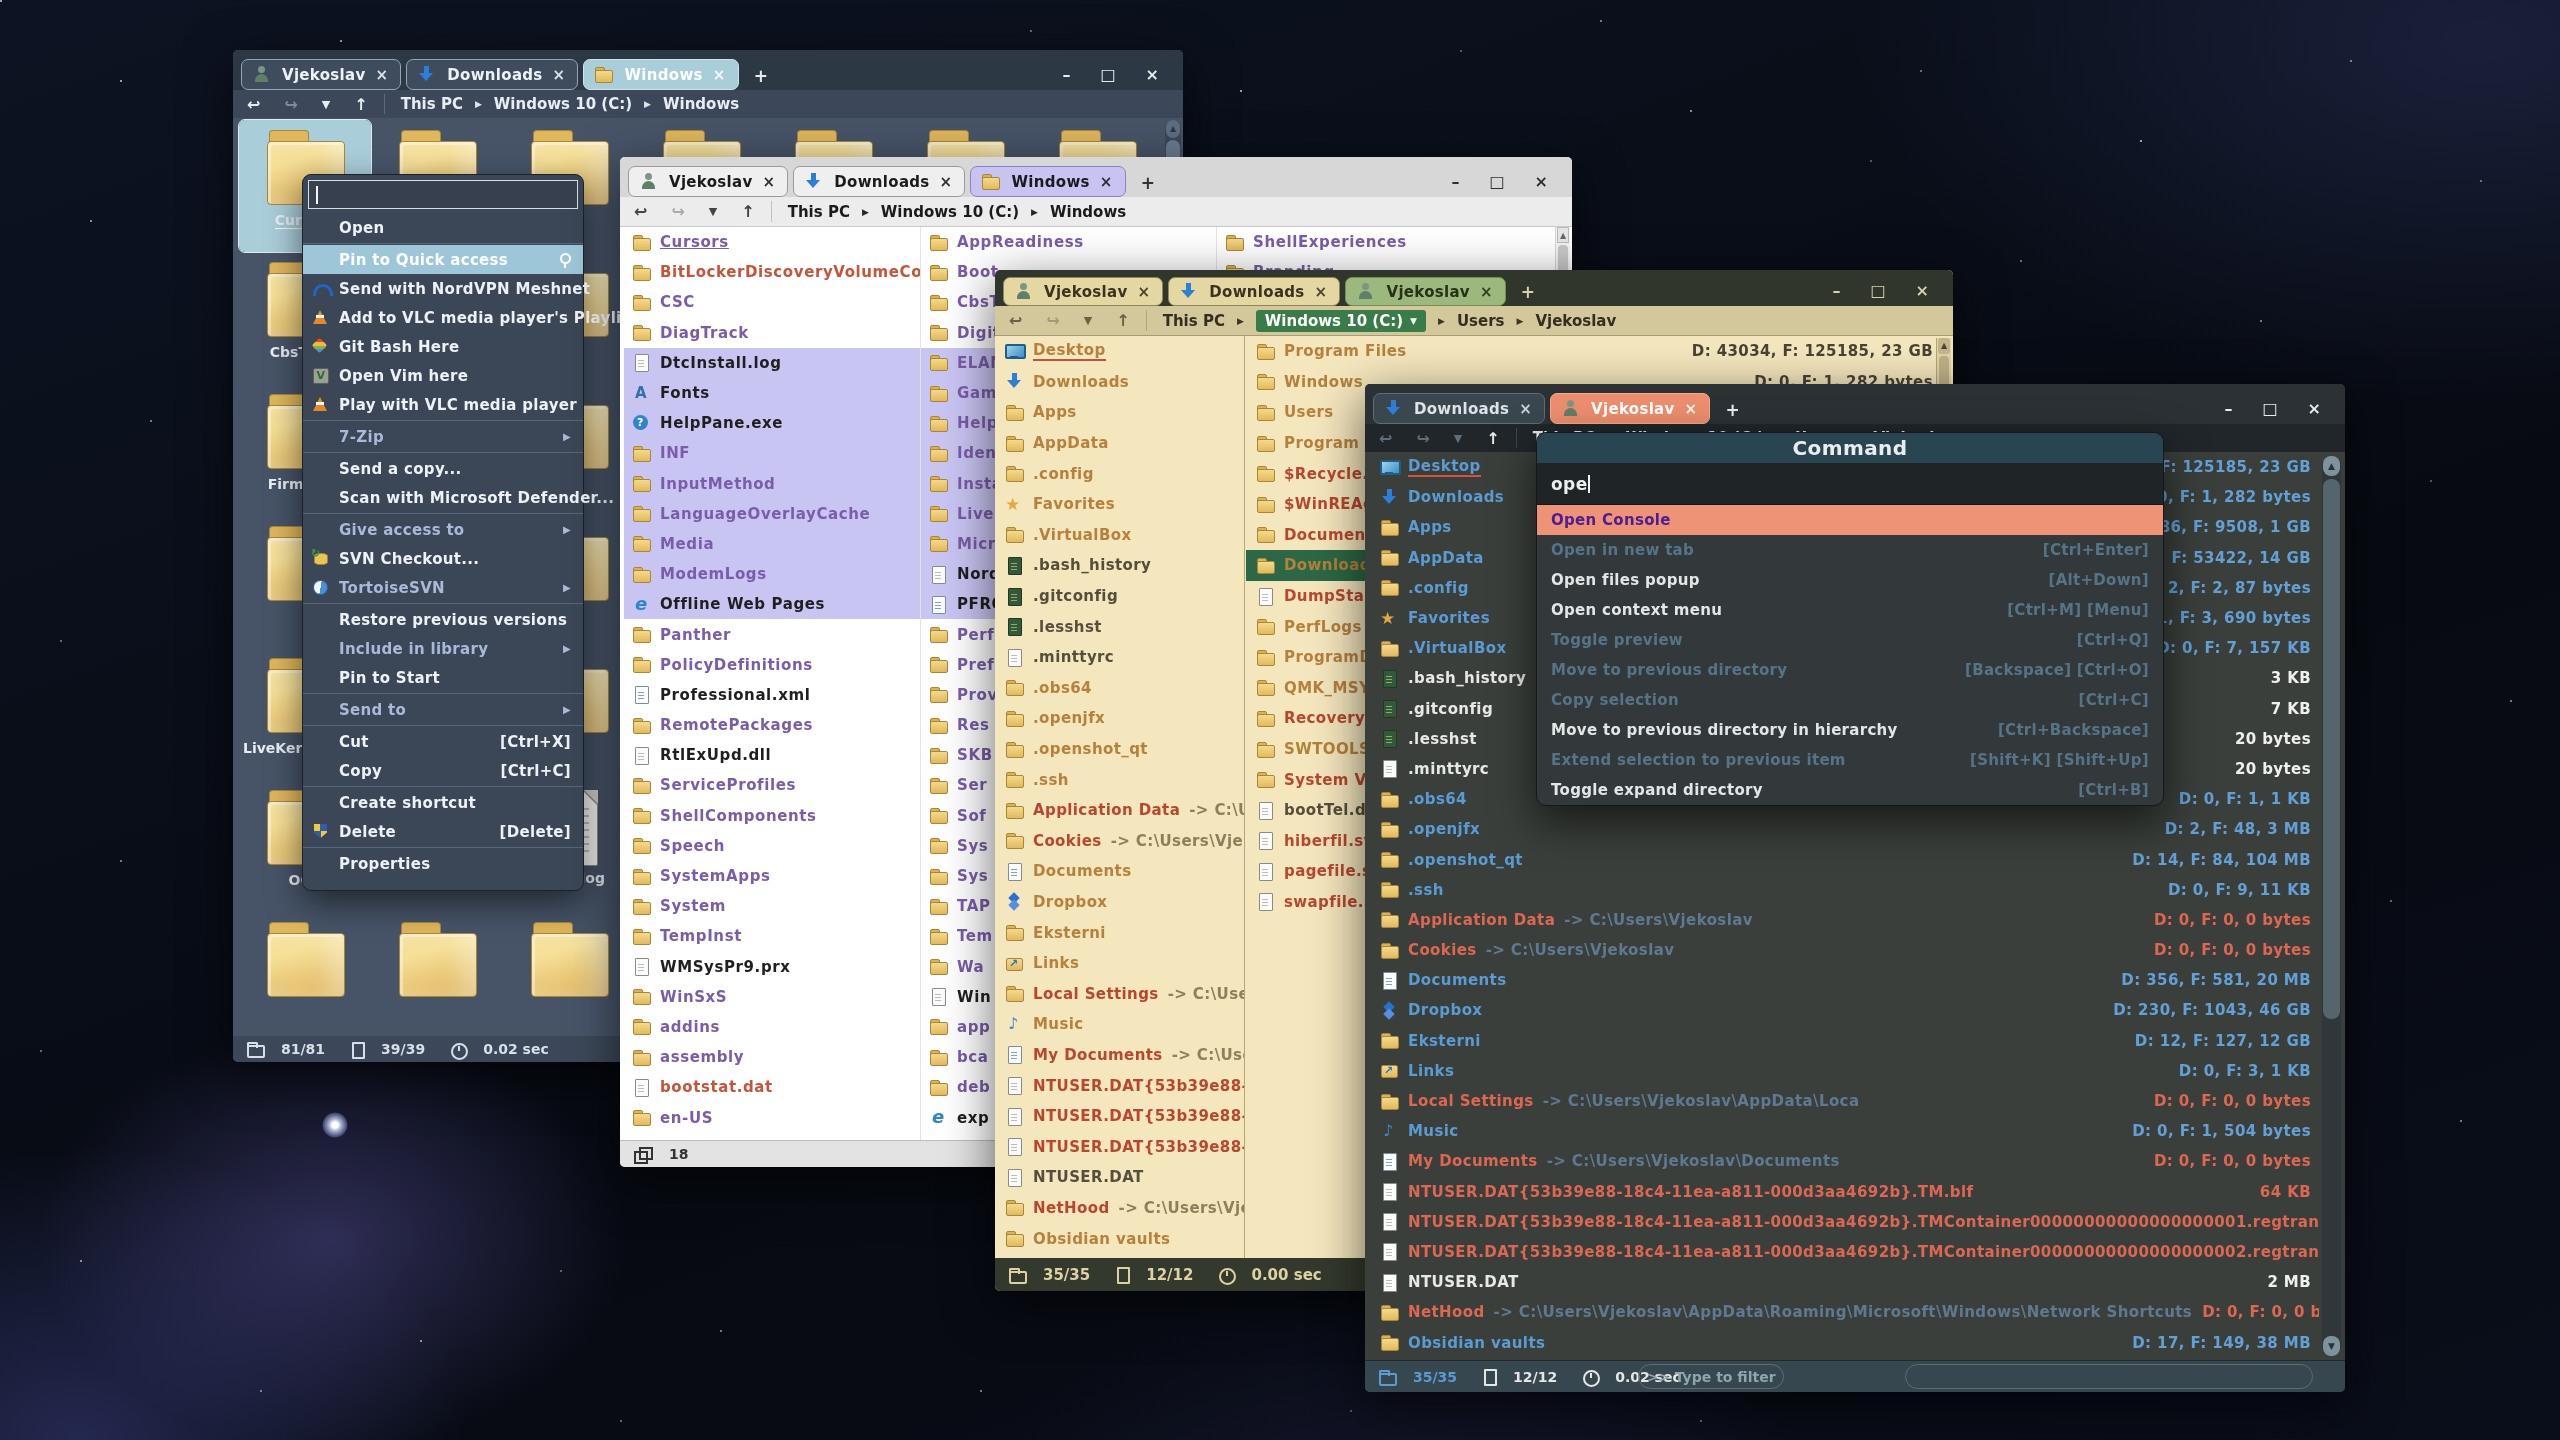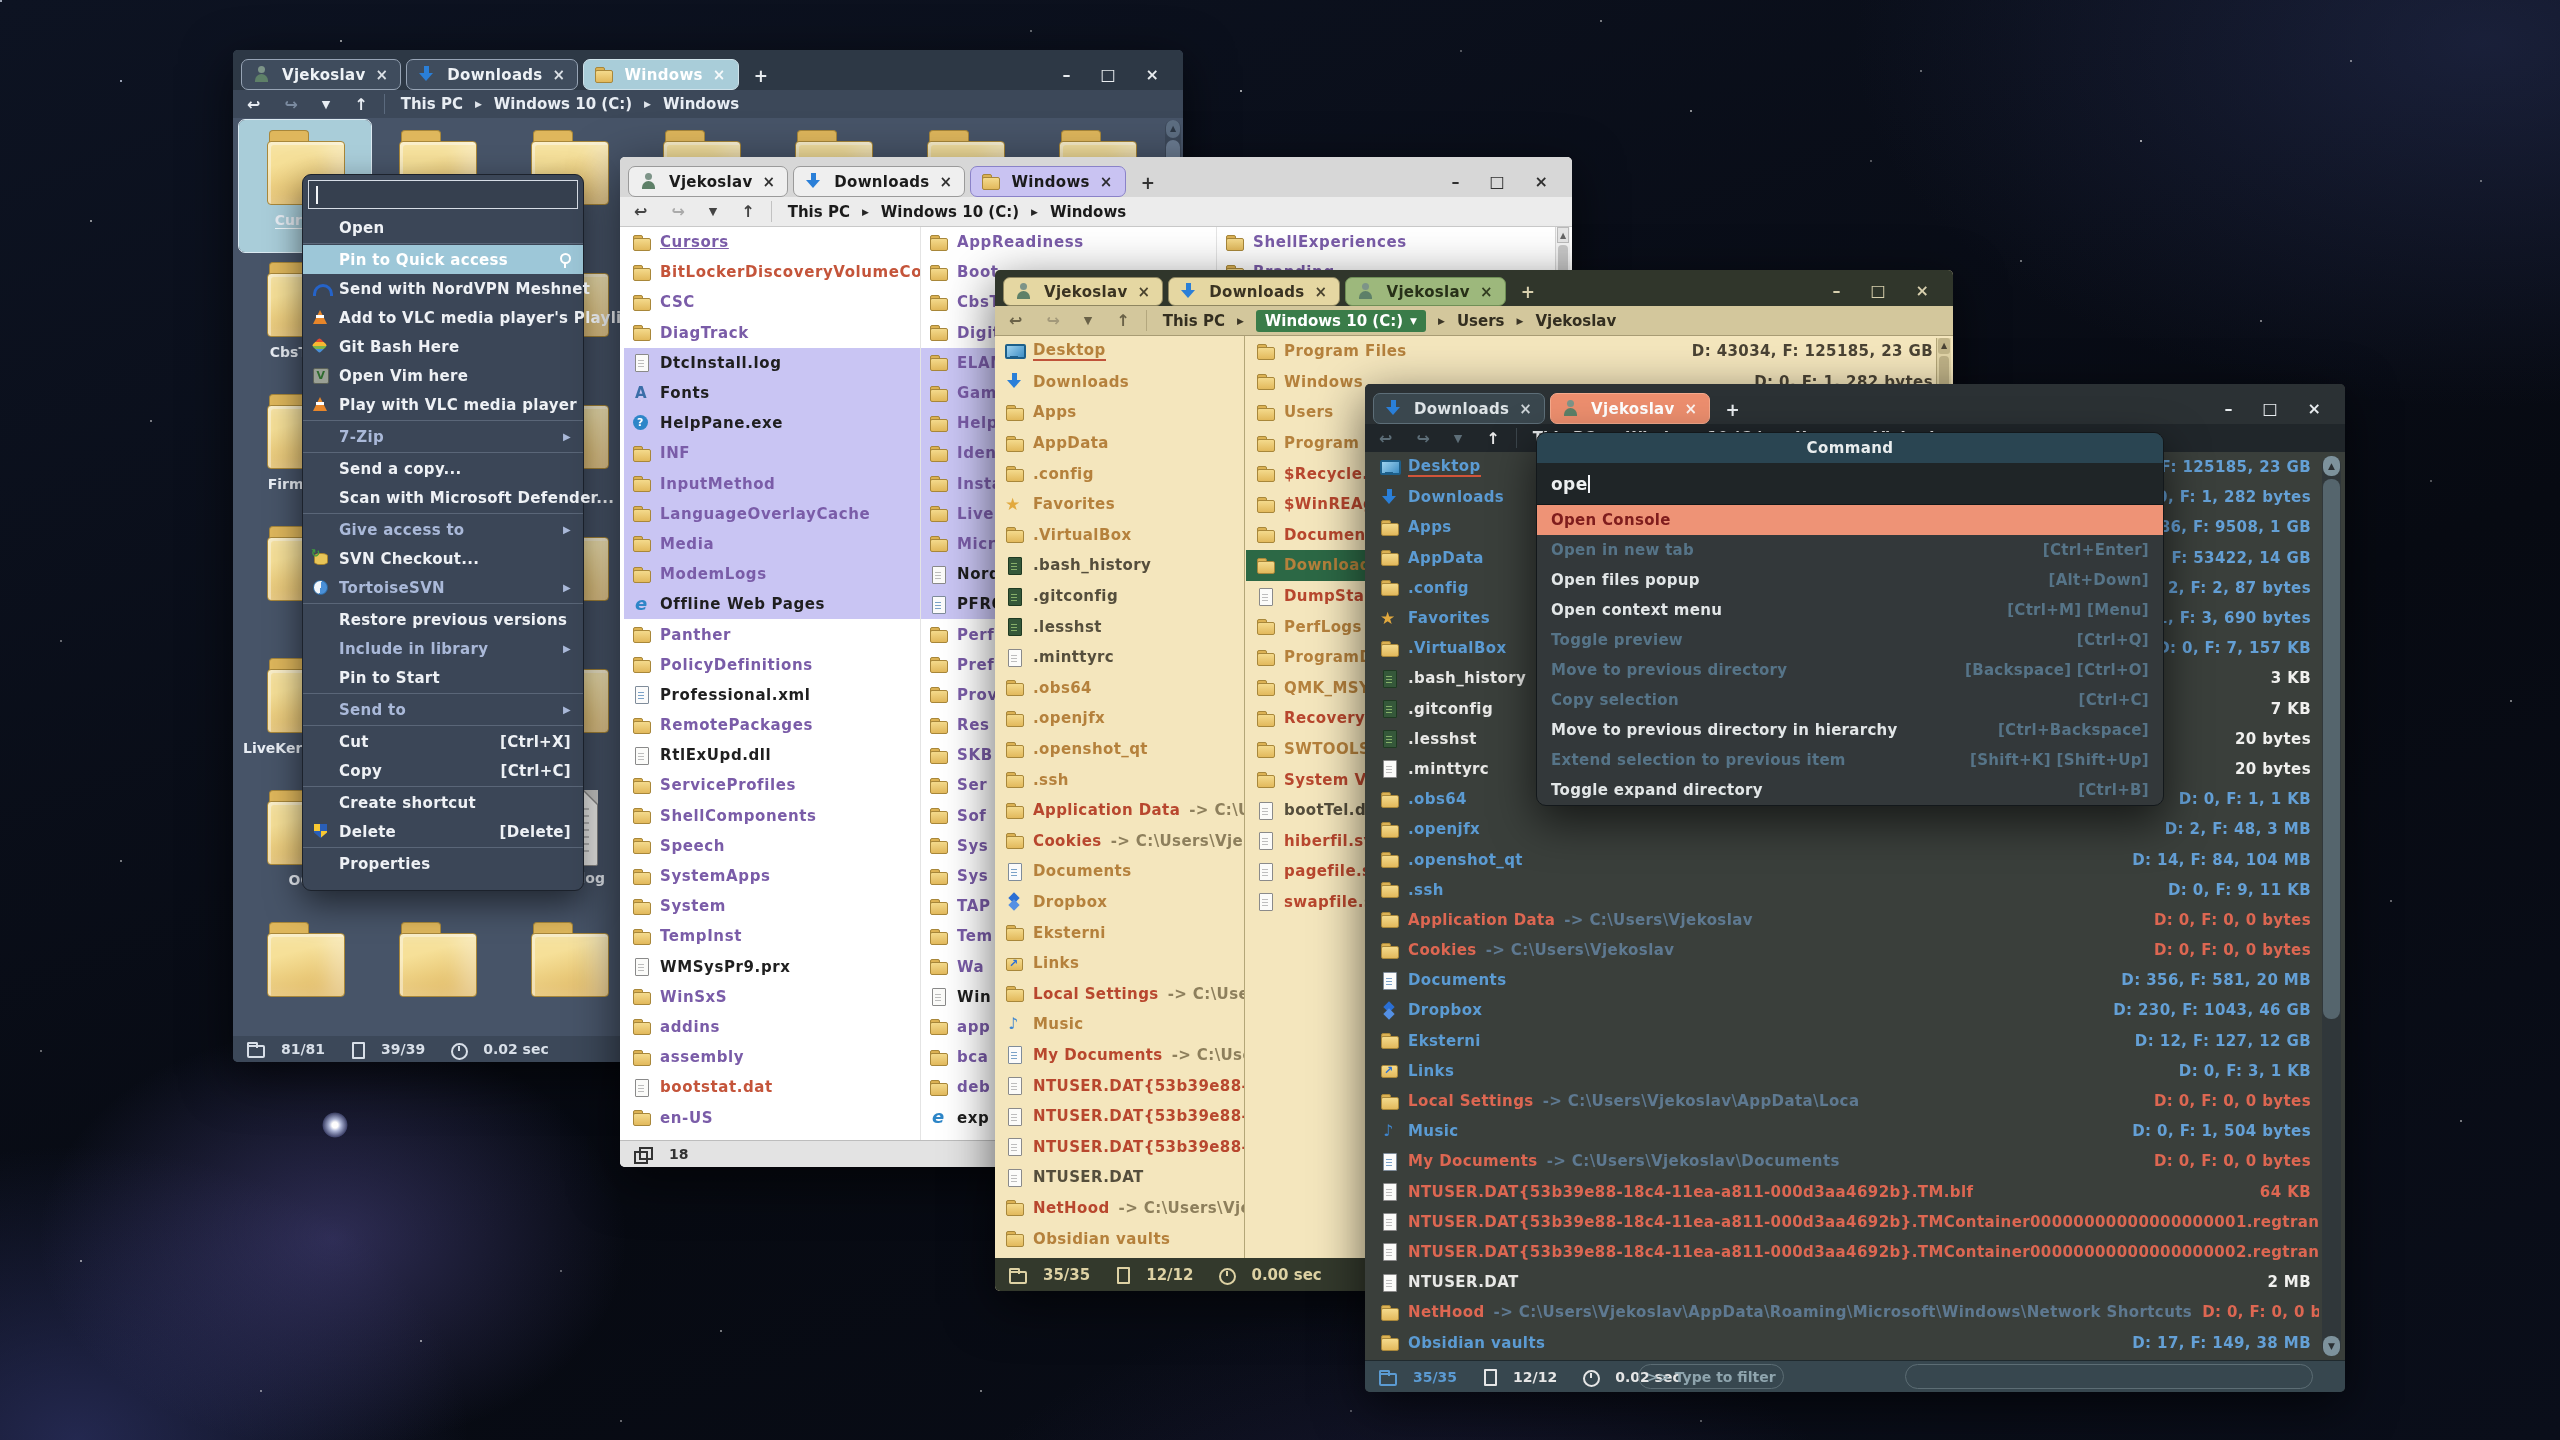--- a/index.html
+++ b/index.html
@@ -227,7 +227,7 @@
 
   
   #palette{position:absolute;left:1536px;top:432px;width:628px;background:#33383a;border:1px solid #13181b;border-radius:10px;box-shadow:0 16px 44px rgba(0,0,0,.6);z-index:60;overflow:hidden}
-  #palette .phead{height:30px;background:#2a4552;color:#e9edee;font-size:15px;text-align:center;line-height:30px;letter-spacing:.4px}
+  #palette .phead{height:30px;background:#2a4552;color:#e9edee;font-size:20px;text-align:center;line-height:30px;letter-spacing:.4px}
   #palette .pinput{height:42px;background:#1f2527;border-bottom:1px solid #121719;display:flex;align-items:center;padding:0 14px;color:#eceff0;font-size:17px;letter-spacing:.4px}
   #palette .pitem{height:30px;display:flex;align-items:center;padding:0 14px;font-size:15px;letter-spacing:.3px;color:#e2e6e7;white-space:nowrap}
   #palette .pitem.dim{color:#567488}

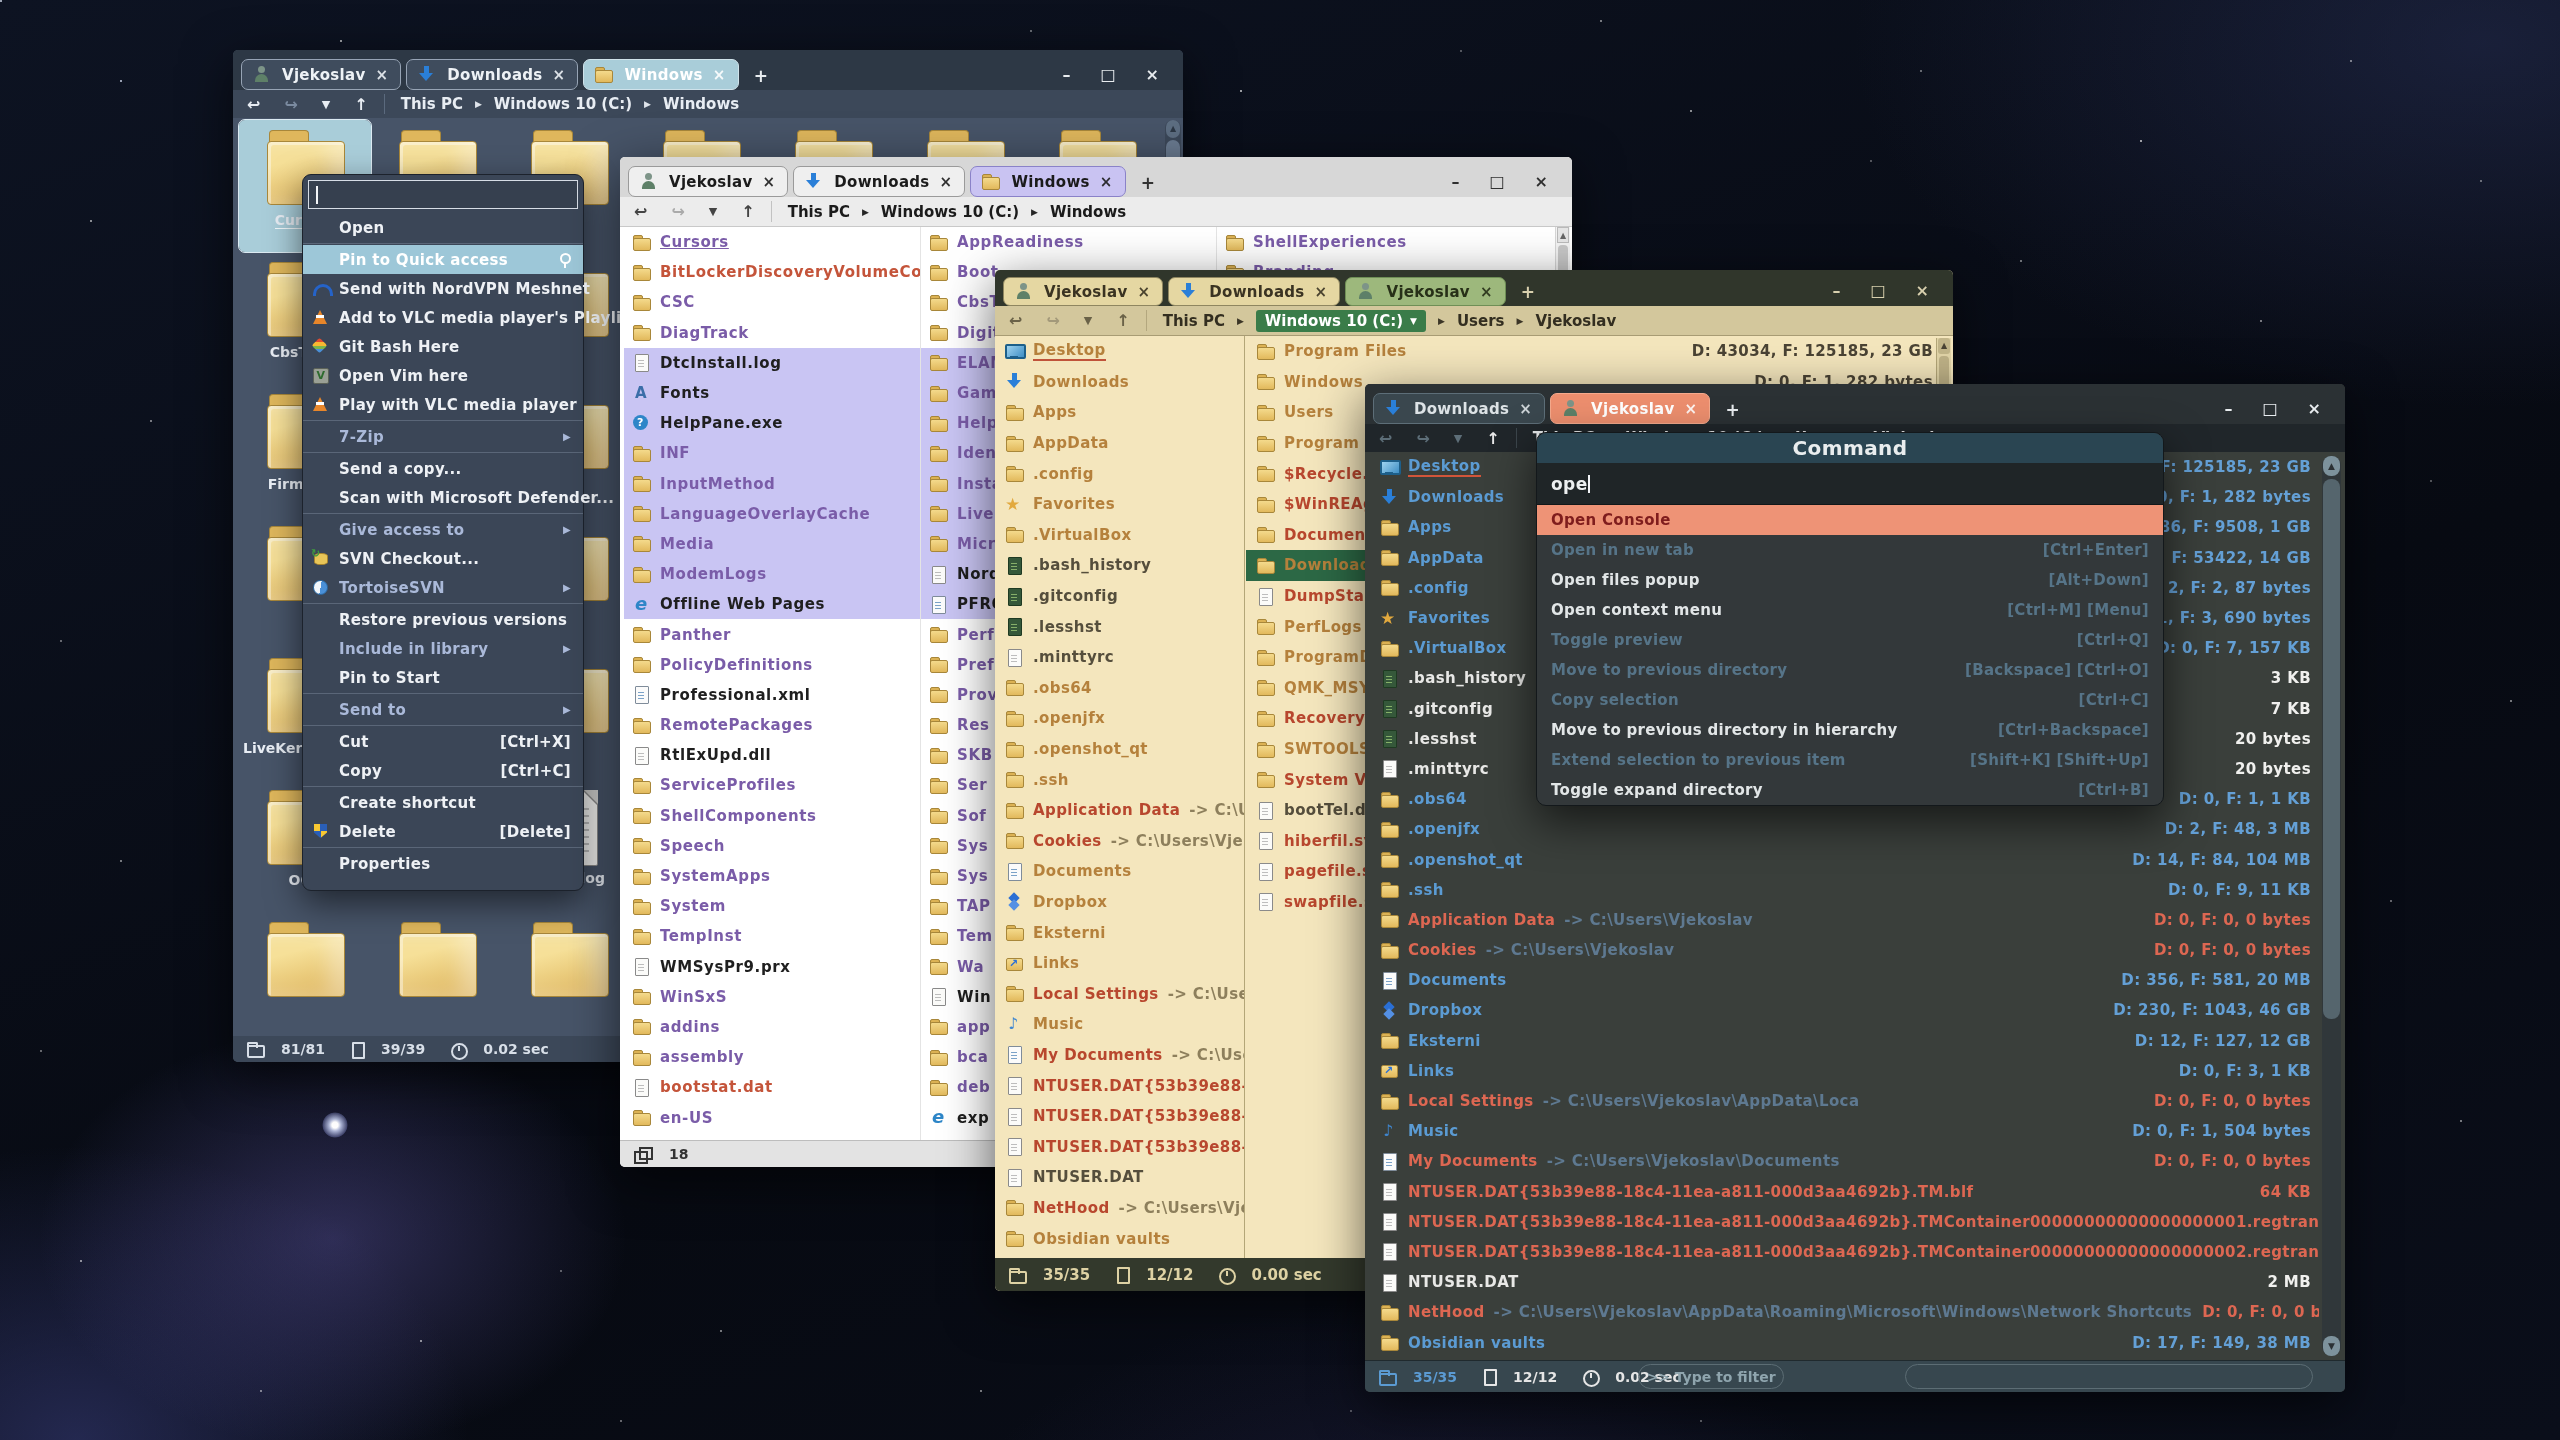--- a/index.html
+++ b/index.html
@@ -231,7 +231,7 @@
   #palette .pinput{height:42px;background:#1f2527;border-bottom:1px solid #121719;display:flex;align-items:center;padding:0 14px;color:#eceff0;font-size:17px;letter-spacing:.4px}
   #palette .pitem{height:30px;display:flex;align-items:center;padding:0 14px;font-size:15px;letter-spacing:.3px;color:#e2e6e7;white-space:nowrap}
   #palette .pitem.dim{color:#567488}
-  #palette .pitem.selected{background:#ee9376;color:#7f1d1d}
+  #palette .pitem.selected{background:#ee9376;color:#4c1d95}
   #palette .pshort{margin-left:auto;color:#567488;padding-left:24px}
 </style>
 </head>

